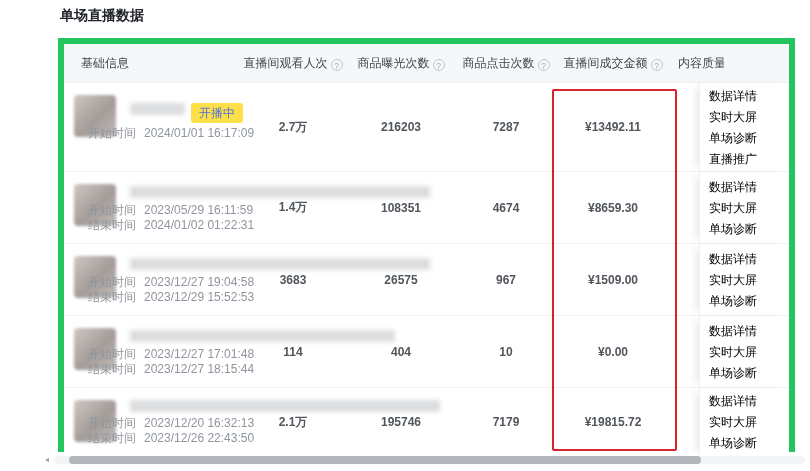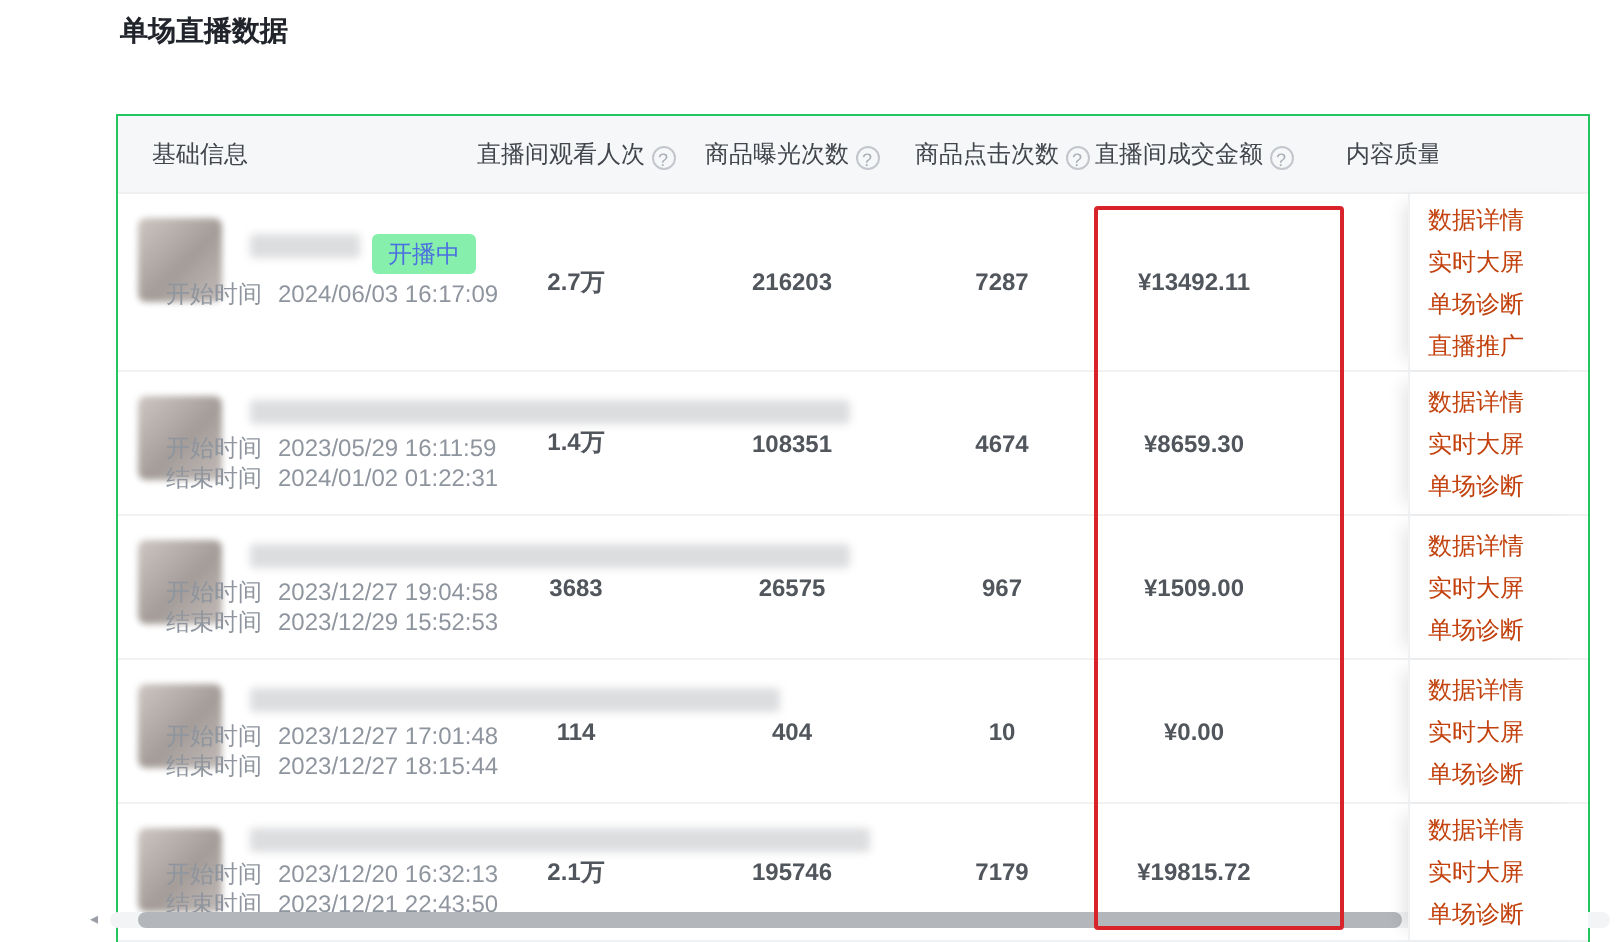--- a/index.html
+++ b/index.html
@@ -7,7 +7,7 @@
        font-family:"Liberation Sans","DejaVu Sans",sans-serif;overflow:hidden;}
   .page-title{position:absolute;left:60px;top:7px;font-size:14px;font-weight:bold;color:#21242b;}
   .tbl{position:absolute;left:58px;top:38px;width:737px;height:414px;
-       border:1px solid #22c55e;background:#fff;box-sizing:border-box;margin-top:19px;}
+       border:6px solid #22c55e;background:#fff;box-sizing:border-box;}
   .thead{position:relative;height:38px;background:#f6f7f8;border-bottom:1px solid #eef0f2;
          font-size:12px;color:#41454c;}
   .hcell{position:absolute;top:0;height:38px;line-height:38px;white-space:nowrap;}

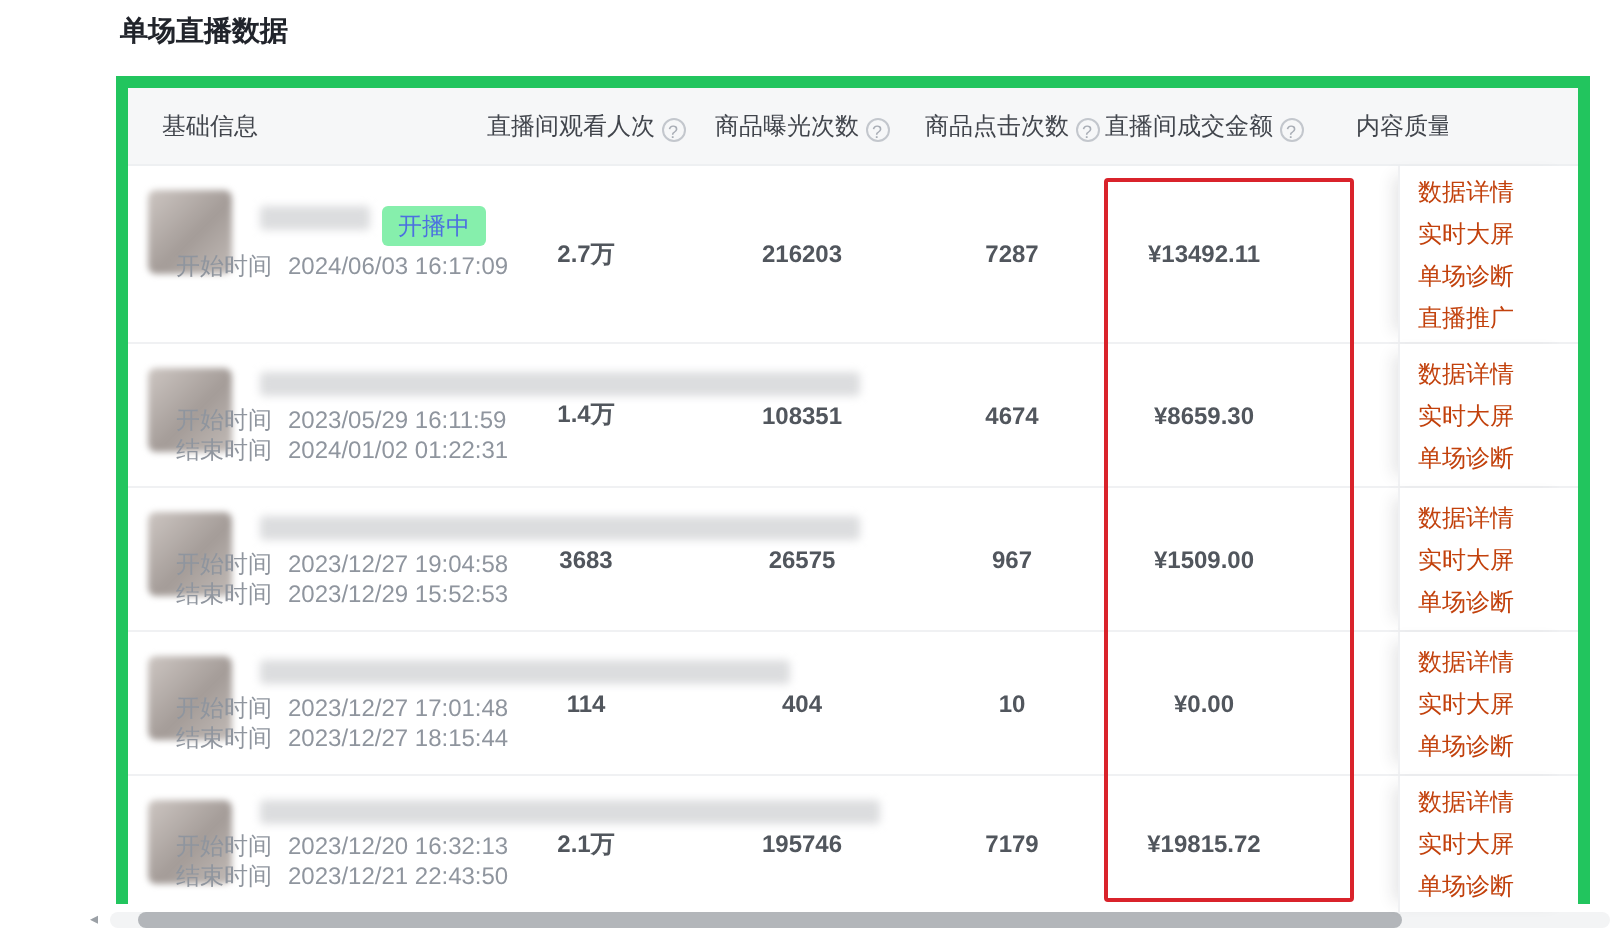--- a/index.html
+++ b/index.html
@@ -17,7 +17,7 @@
   .c-views{left:169px;width:120px;text-align:center;}
   .c-expo{left:277px;width:120px;text-align:center;}
   .c-clicks{left:382px;width:120px;text-align:center;}
-  .c-amount{left:478px;width:120px;text-align:center;}
+  .c-amount{left:489px;width:120px;text-align:center;}
   .c-quality{left:614px;width:46px;overflow:hidden;}
   .num{position:absolute;top:0;height:100%;display:flex;align-items:center;justify-content:center;
        font-size:12px;color:#51565d;font-weight:bold;}

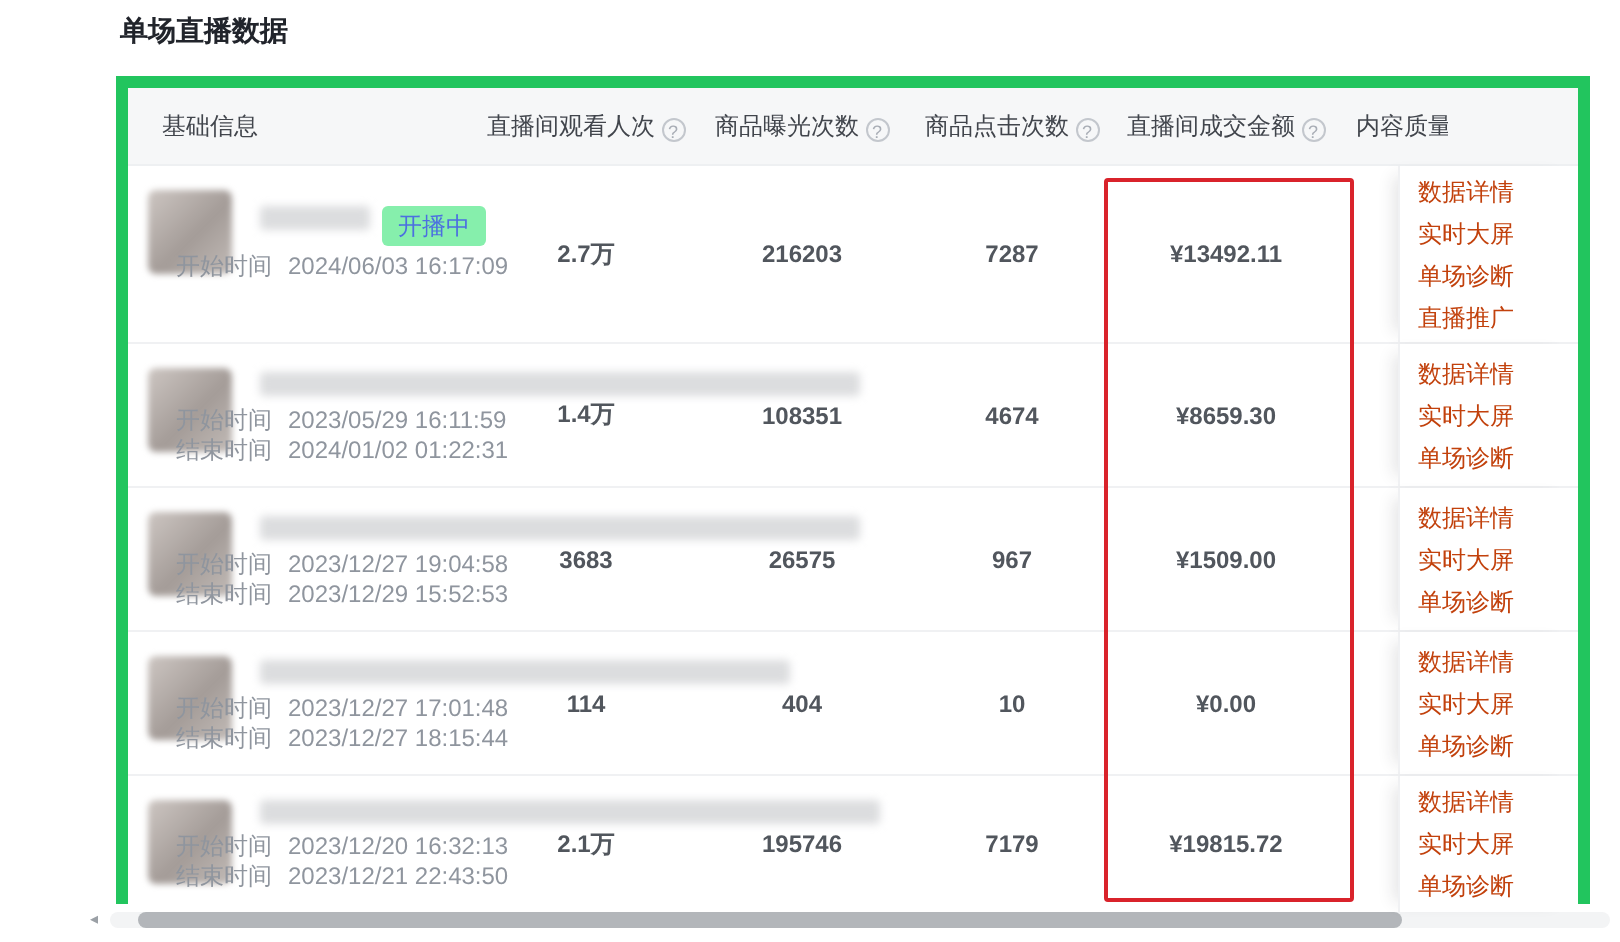--- a/index.html
+++ b/index.html
@@ -40,7 +40,7 @@
        display:flex;flex-direction:column;justify-content:center;gap:5px;
        padding-left:9px;box-sizing:border-box;z-index:3;}
   .ops.hdr{background:#f6f7f8;justify-content:center;font-size:12px;color:#41454c;}
-  .oplink{font-size:12px;color:#c2410c;cursor:pointer;line-height:16px;}
+  .oplink{font-size:12px;color:#000000;cursor:pointer;line-height:16px;}
   
   .redbox{position:absolute;left:488px;top:45px;width:121px;height:358px;
           border:2px solid #d9232b;border-radius:2px;z-index:6;pointer-events:none;}

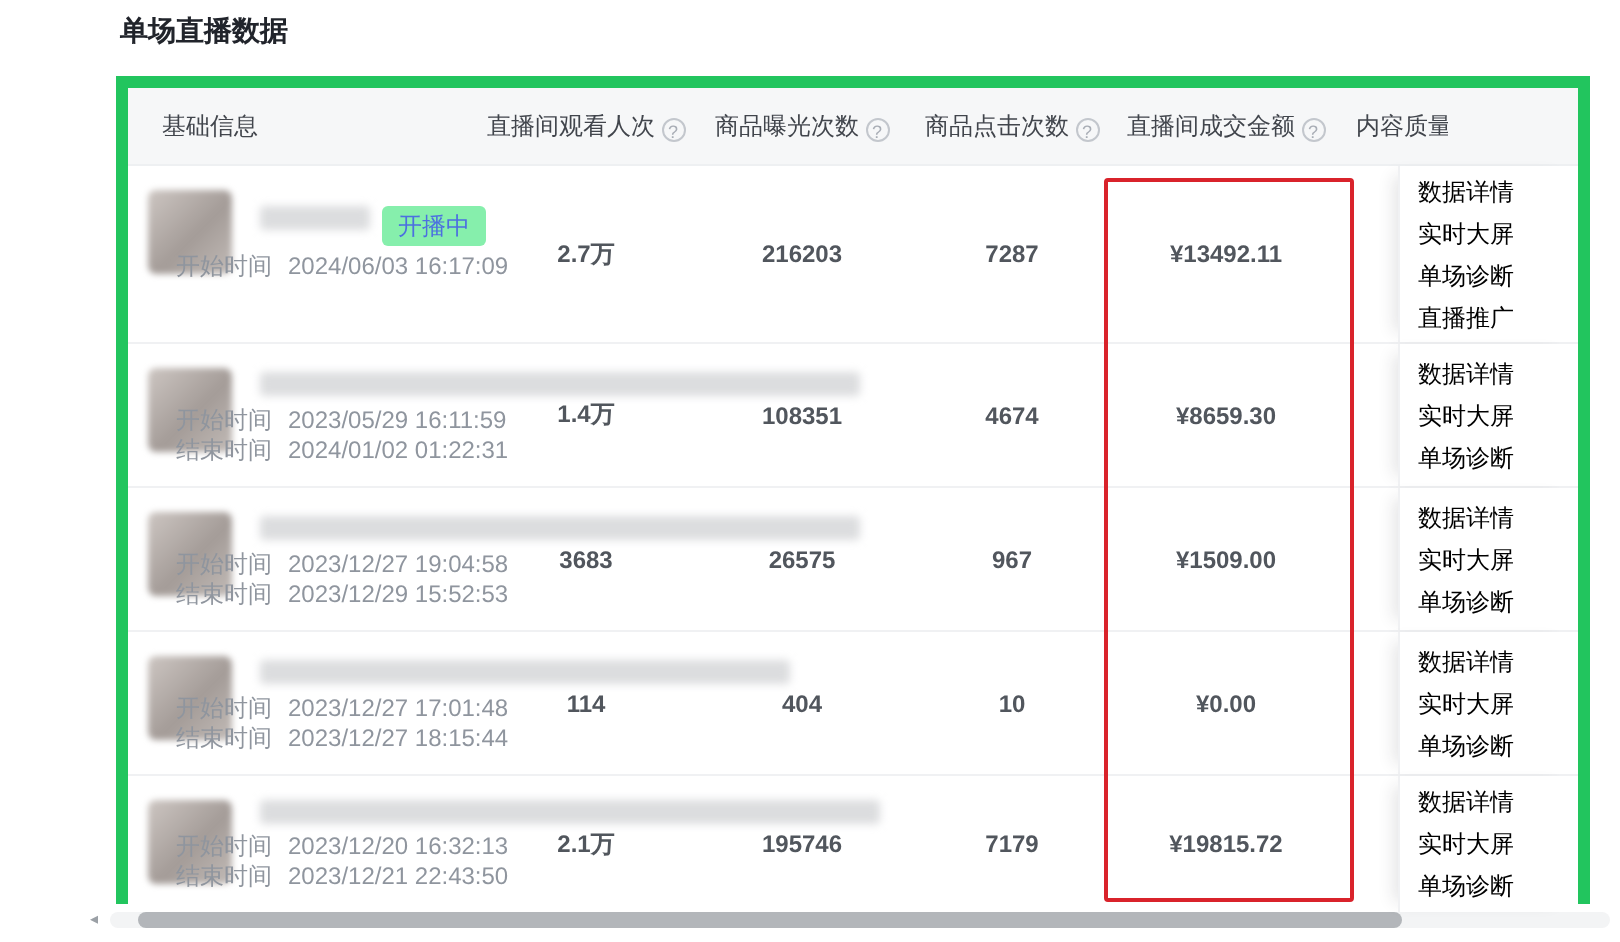--- a/index.html
+++ b/index.html
@@ -29,7 +29,7 @@
   .ts{position:absolute;left:24px;font-size:12px;color:#8f959e;white-space:nowrap;}
   .ts .tlabel{margin-right:8px;}
   .badge{position:absolute;left:127px;top:20px;height:20px;line-height:20px;padding:0 8px;
-         font-size:12px;color:#4c6fe0;background:#86efac;border-radius:3px;}
+         font-size:12px;color:#4c6fe0;background:#fde047;border-radius:3px;}
   
   .info{display:inline-block;width:12px;height:12px;line-height:12px;margin-left:3px;
         border:1px solid #c3c7cd;border-radius:50%;color:#a8adb5;font-size:9px;

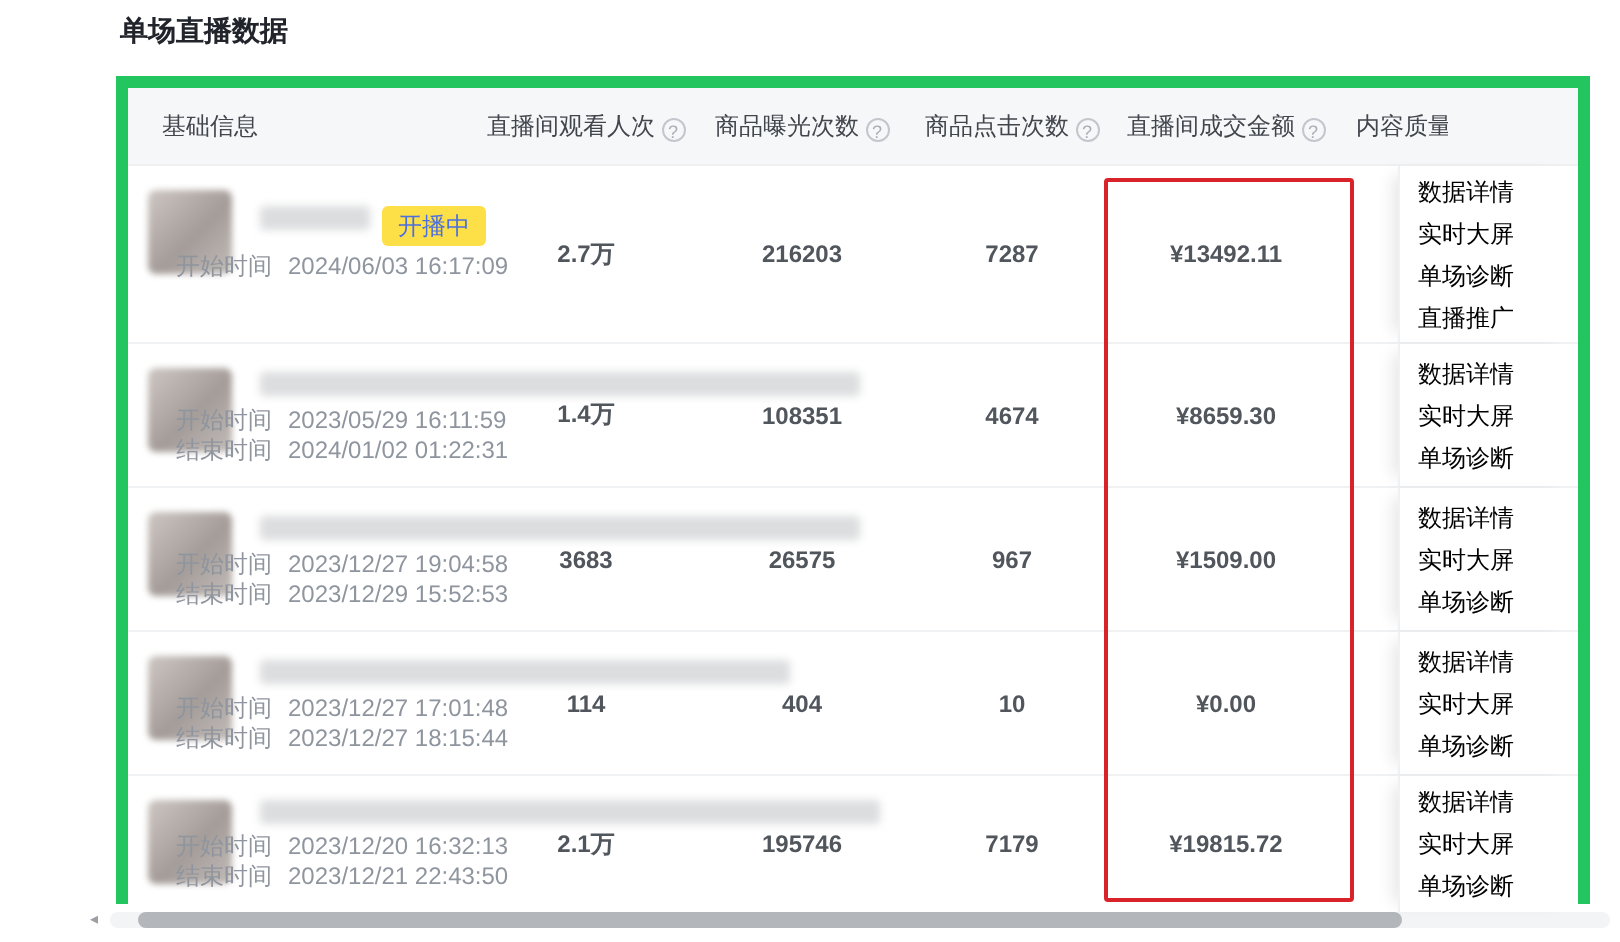--- a/index.html
+++ b/index.html
@@ -69,7 +69,7 @@
     <div class="thumb"></div>
     <div class="titlebar" style="left:66px;top:20px;width:55px"></div>
     <span class="badge">开播中</span>
-    <div class="ts" style="top:42px"><span class="tlabel">开始时间</span><span>2024/06/03 16:17:09</span></div>
+    <div class="ts" style="top:42px"><span class="tlabel">开始时间</span><span>2024/01/01 16:17:09</span></div>
     <div class="num c-views">2.7万</div>
     <div class="num c-expo">216203</div>
     <div class="num c-clicks">7287</div>

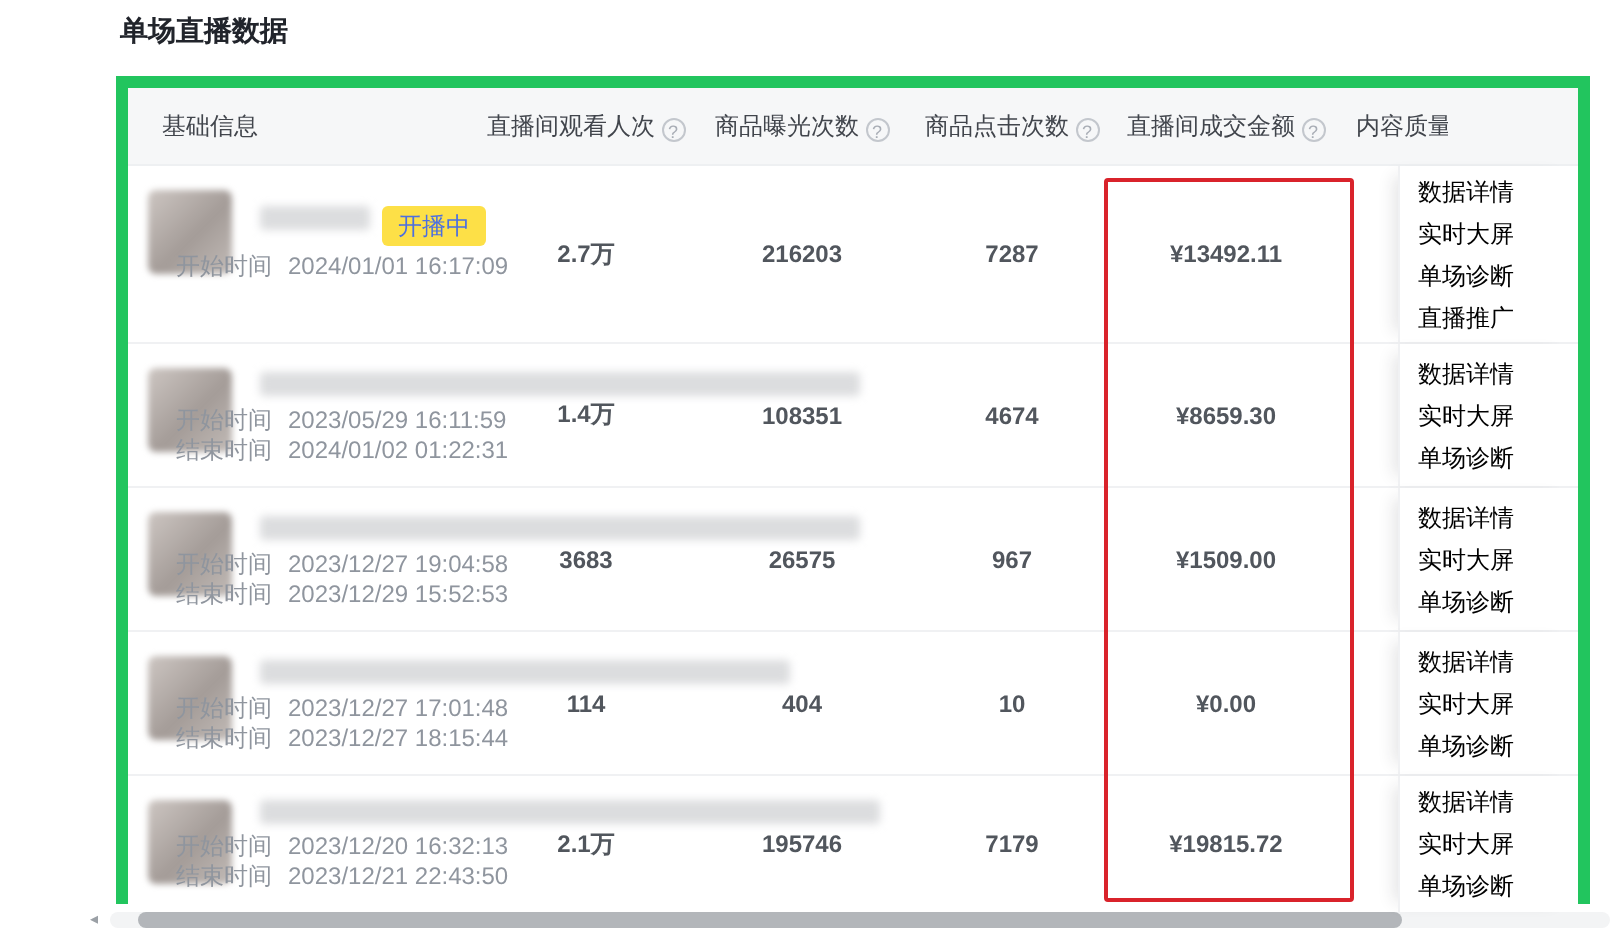--- a/index.html
+++ b/index.html
@@ -134,7 +134,7 @@
     <div class="thumb"></div>
     <div class="titlebar" style="left:66px;top:12px;width:310px"></div>
     <div class="ts" style="top:27px"><span class="tlabel">开始时间</span><span>2023/12/20 16:32:13</span></div>
-    <div class="ts" style="top:42px"><span class="tlabel">结束时间</span><span>2023/12/21 22:43:50</span></div>
+    <div class="ts" style="top:42px"><span class="tlabel">结束时间</span><span>2023/12/26 22:43:50</span></div>
     <div class="num c-views">2.1万</div>
     <div class="num c-expo">195746</div>
     <div class="num c-clicks">7179</div>

